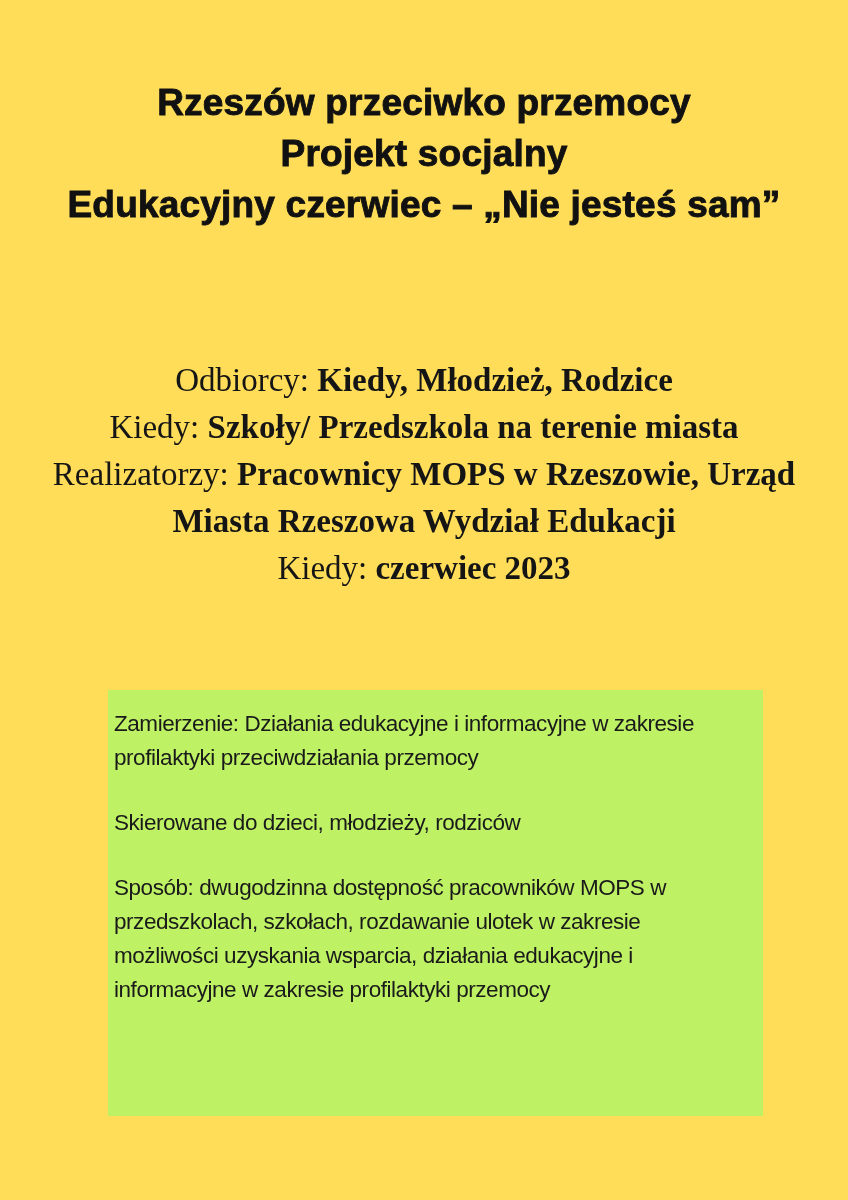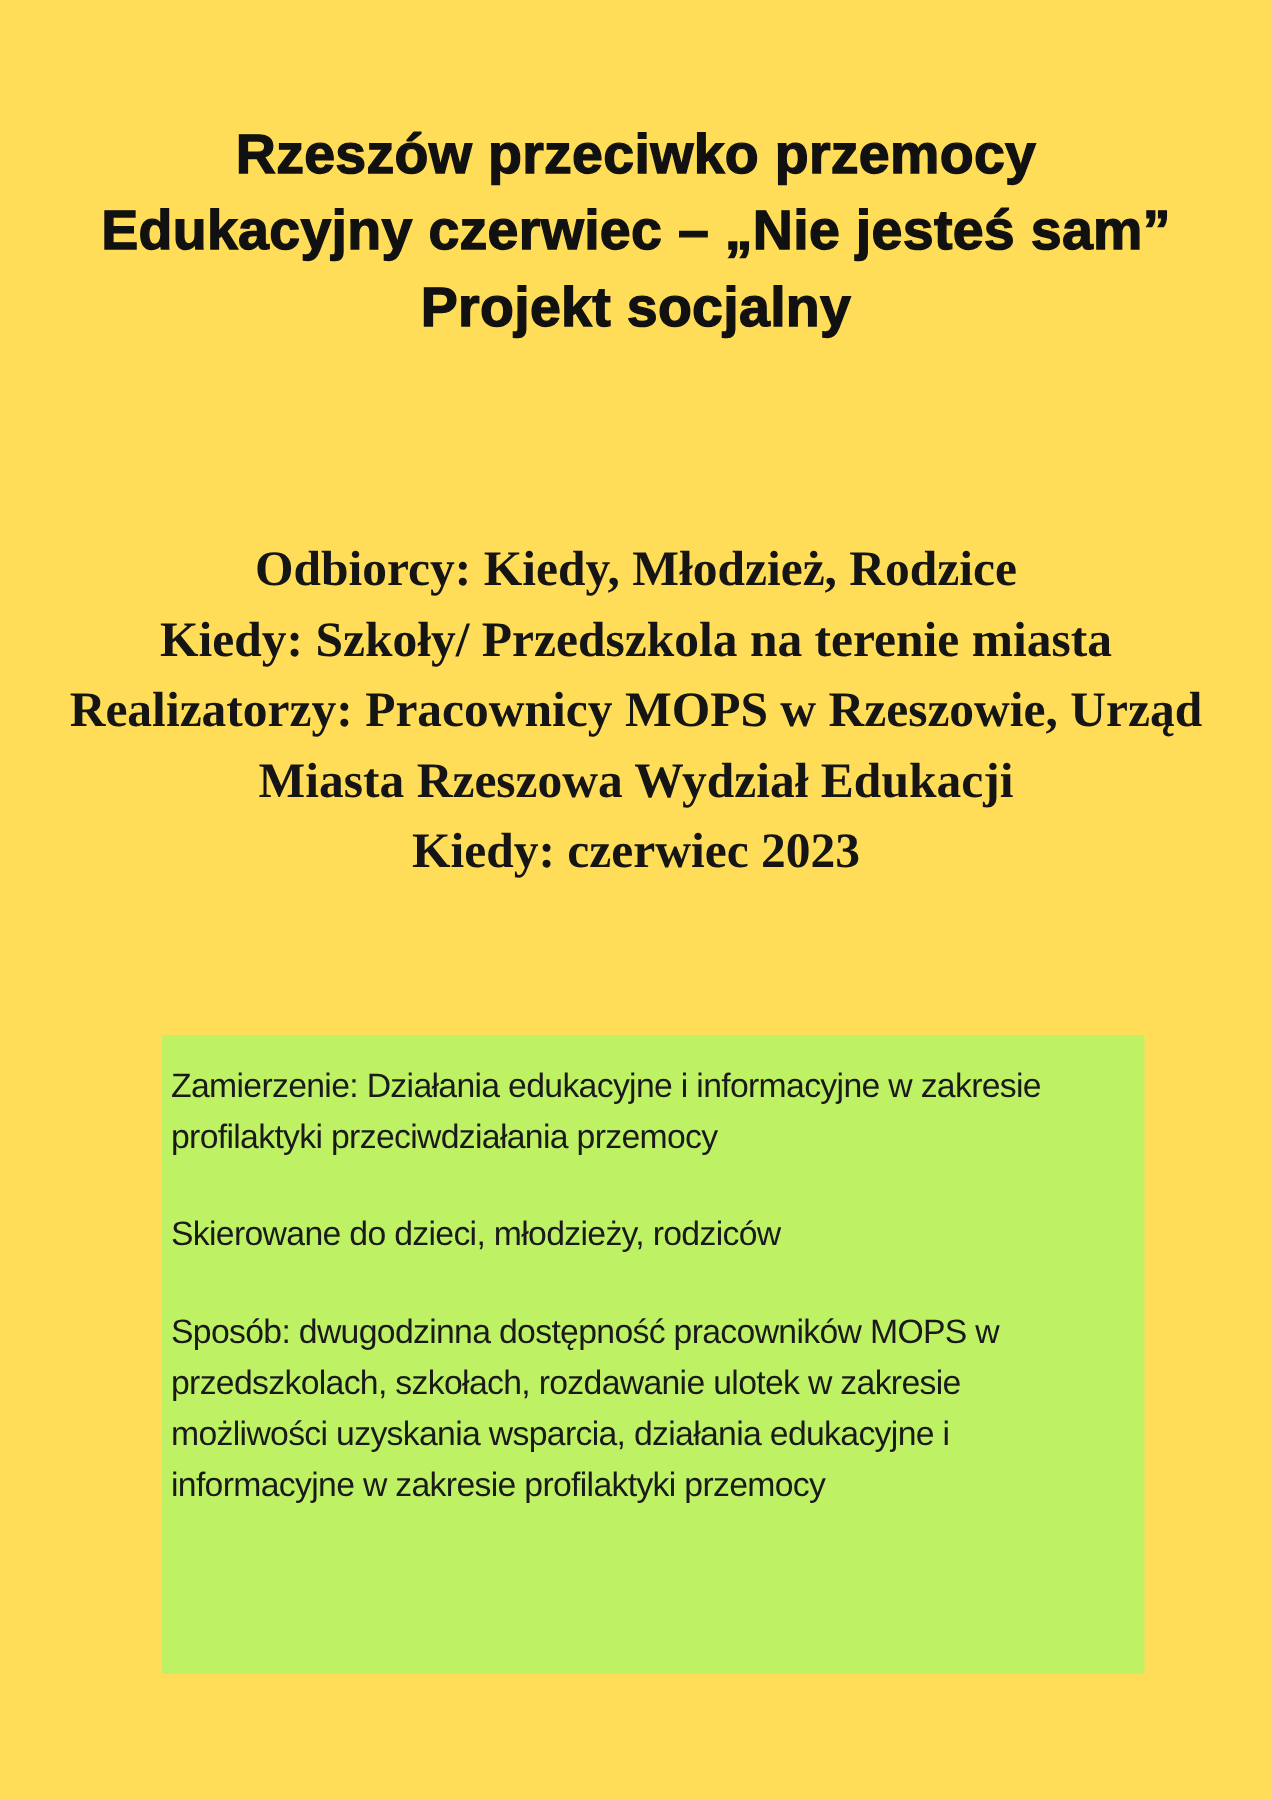--- a/index.html
+++ b/index.html
@@ -78,8 +78,8 @@
 
   <div class="title-block">
     <div>Rzeszów przeciwko przemocy</div>
+    <div>Projekt socjalny</div>
     <div>Edukacyjny czerwiec – „Nie jesteś sam”</div>
-    <div>Projekt socjalny</div>
   </div>
 
   <div class="details-block">

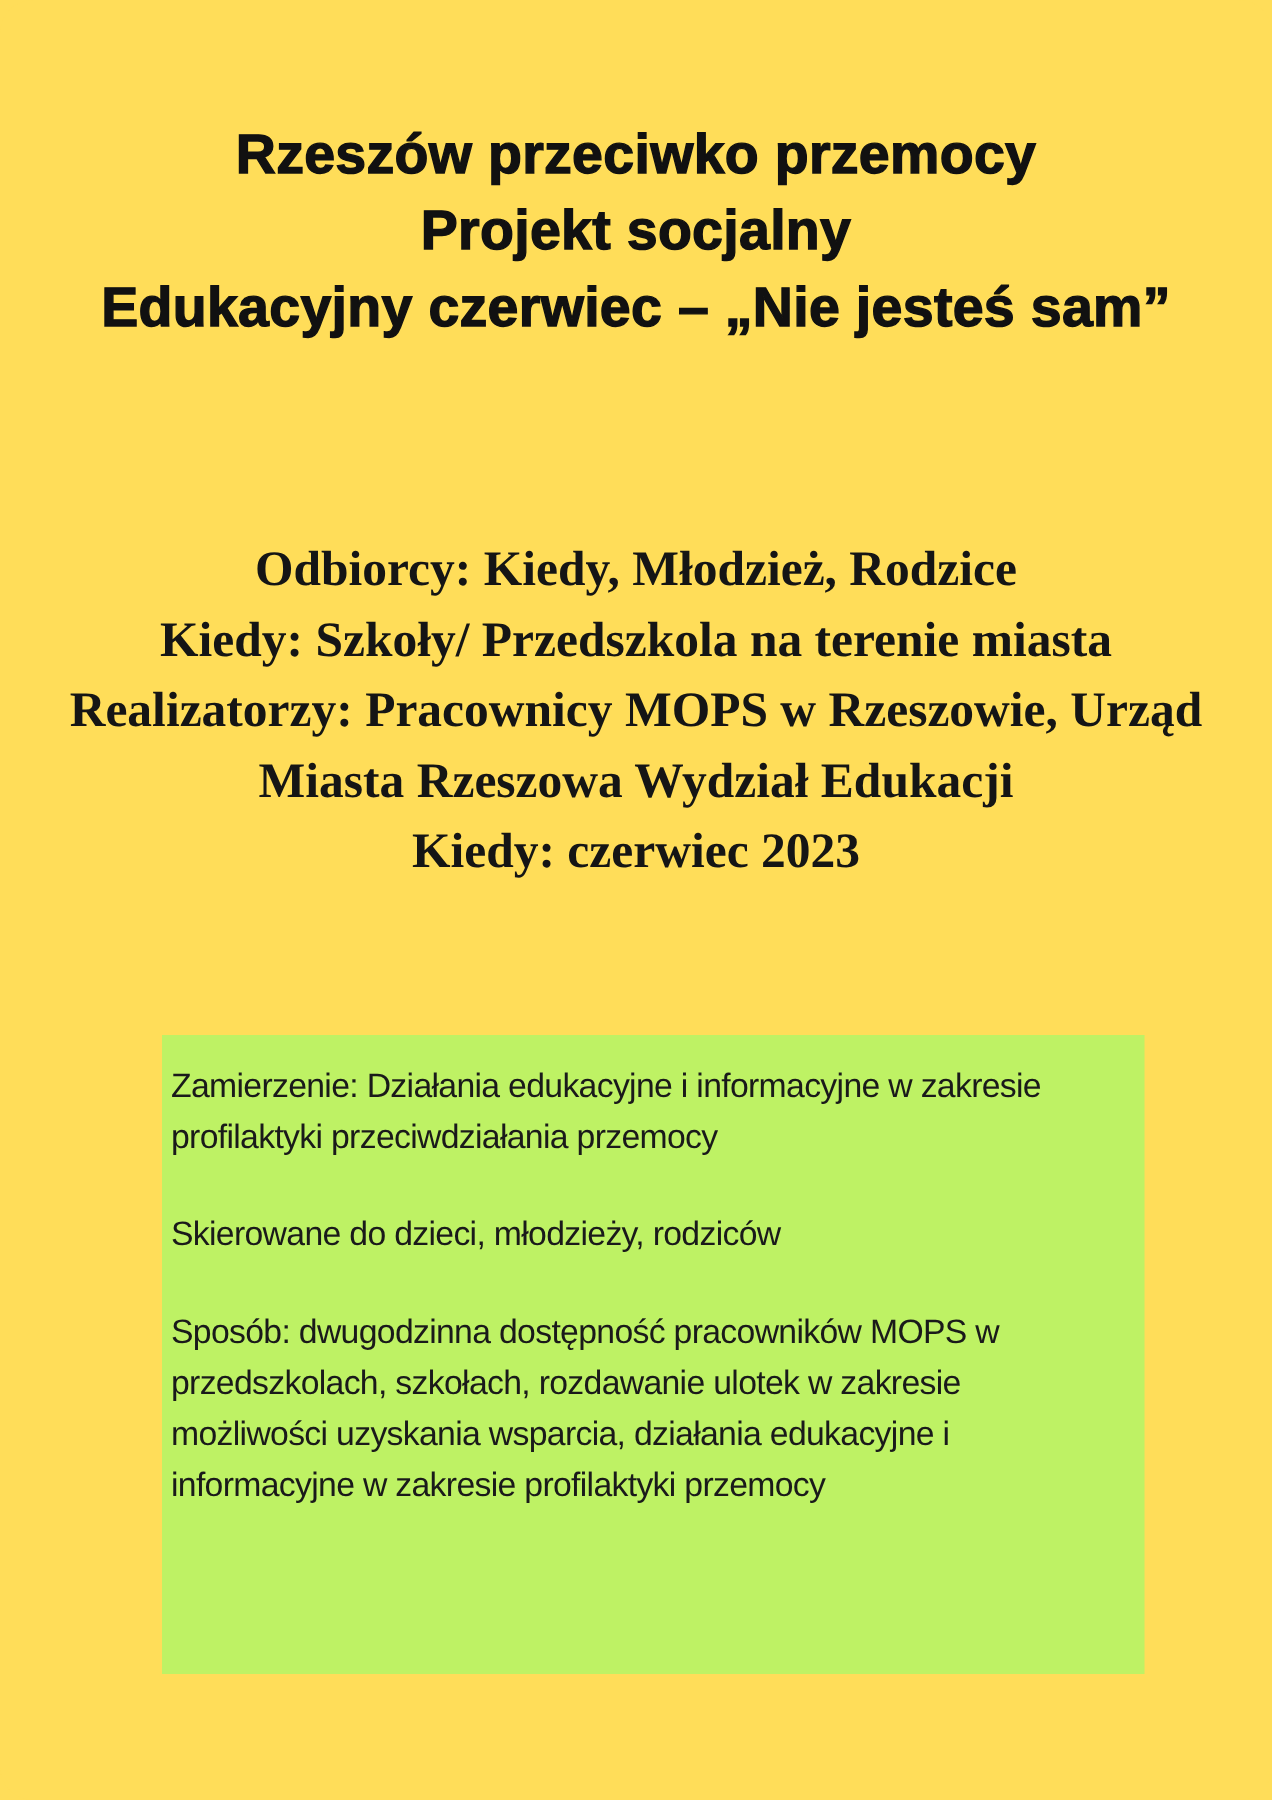--- a/index.html
+++ b/index.html
@@ -45,7 +45,7 @@
     color: #151515;
   }
   .details-item .lbl {
-    font-weight: 700;
+    font-weight: 400;
   }
   .details-item .val {
     font-weight: 700;

